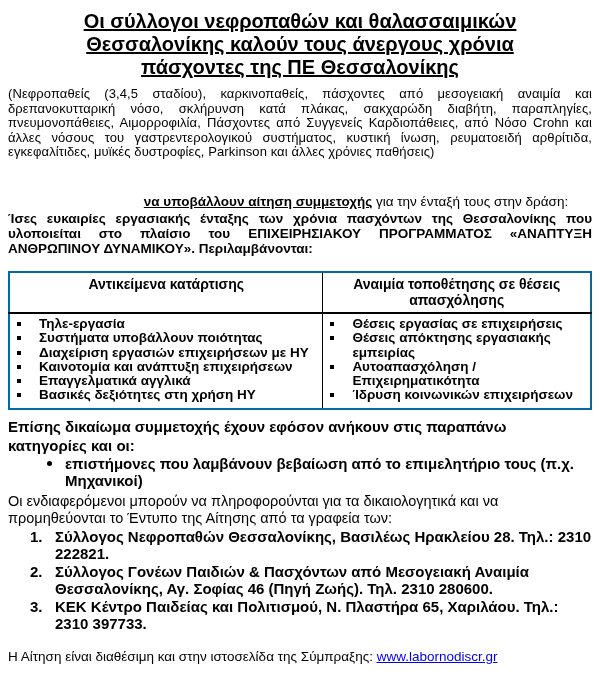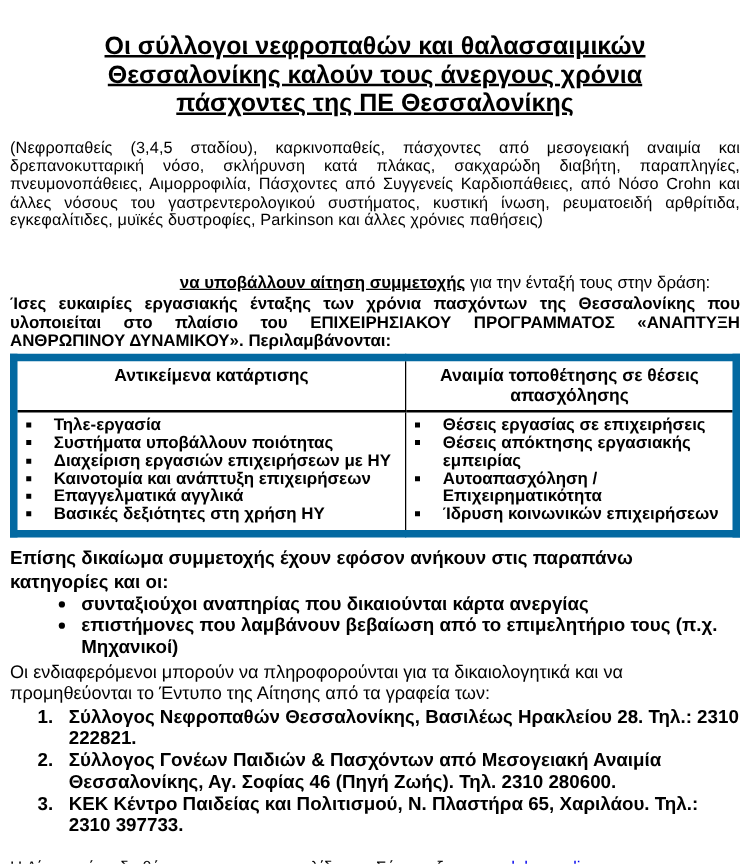--- a/index.html
+++ b/index.html
@@ -13,7 +13,7 @@
   .page { padding: 10px 8px 0 8px; box-sizing: border-box; }
 
   .title {
-    margin: 16px;
+    margin: 0;
     text-align: center;
     font-size: 20px;
     line-height: 23px;

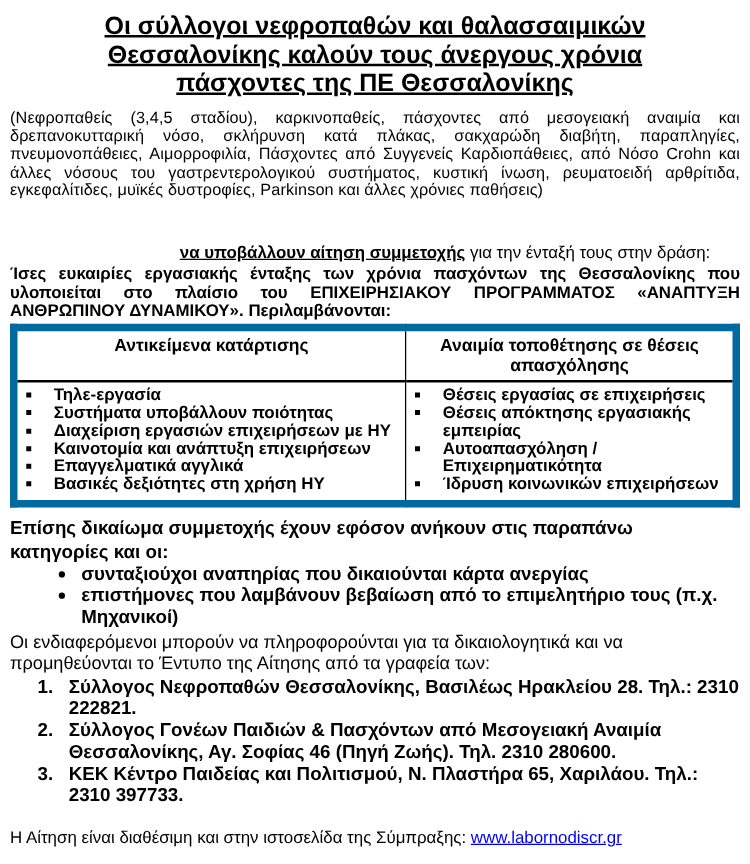--- a/index.html
+++ b/index.html
@@ -47,10 +47,10 @@
   }
 
   table.grid {
-    margin-top: 3px;
+    margin-top: 15px;
     width: 100%;
     border-collapse: collapse;
-    border: 6px solid #0369a1;
+    border: 2px solid #0369a1;
     table-layout: fixed;
     padding-left: 26px;
   }

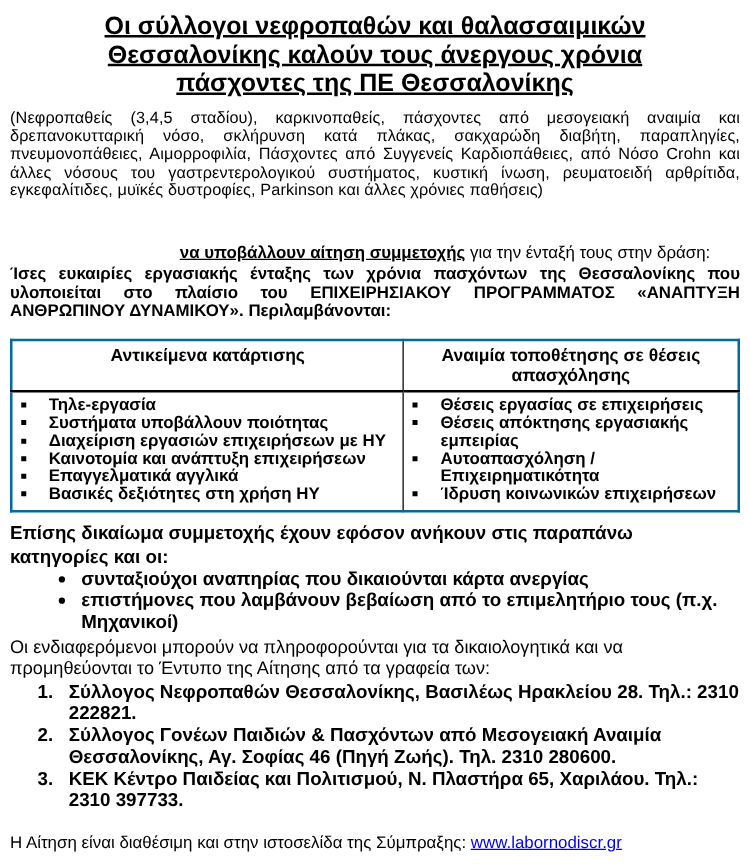--- a/index.html
+++ b/index.html
@@ -203,7 +203,6 @@
   <p class="also-heading">Επίσης δικαίωμα συμμετοχής έχουν εφόσον ανήκουν στις παραπάνω κατηγορίες και οι:</p>
 
   <ul class="also-bullets">
-    <li>συνταξιούχοι αναπηρίας που δικαιούνται κάρτα ανεργίας</li>
     <li>επιστήμονες που λαμβάνουν βεβαίωση από το επιμελητήριο τους (π.χ. Μηχανικοί)</li>
   </ul>
 

